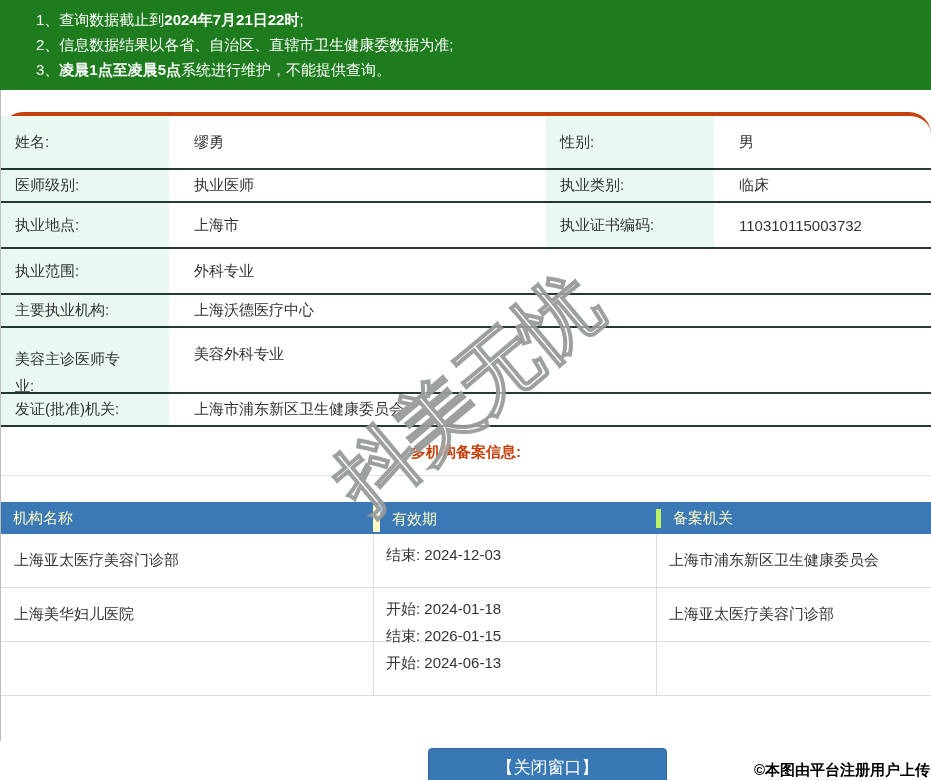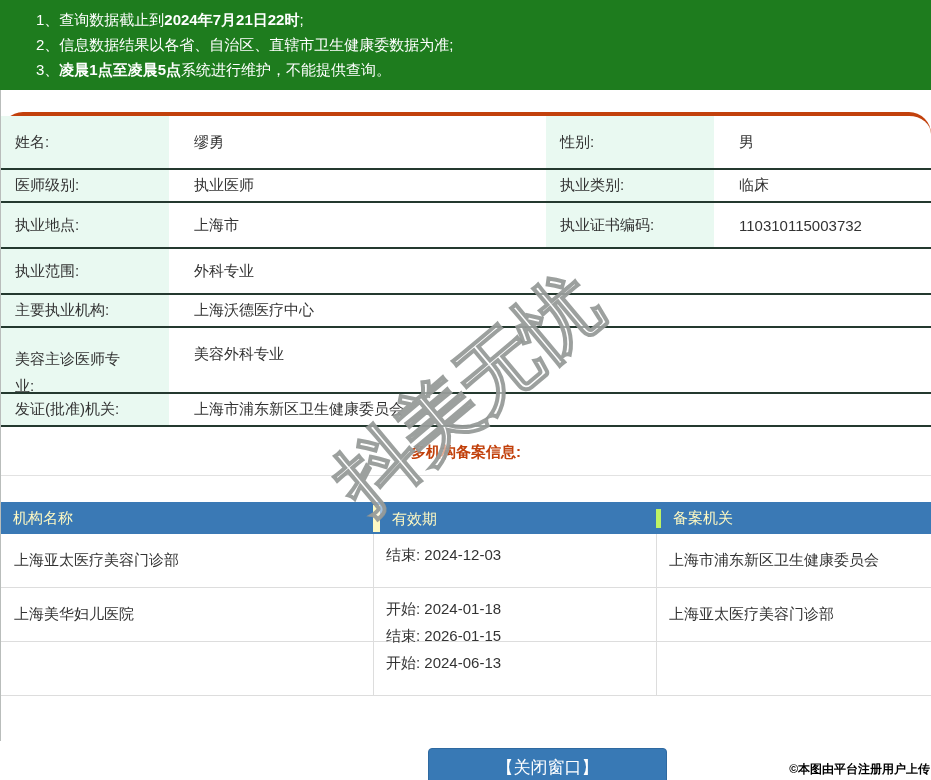--- a/index.html
+++ b/index.html
@@ -62,7 +62,7 @@
     color:#fff; font-size:17px; text-align:center; padding-top:7px; cursor:pointer;
   }
   .credit {
-    position:absolute; right:1px; top:761px; font-size:12px; font-weight:bold; color:#000;
+    position:absolute; right:1px; top:761px; font-size:15px; font-weight:bold; color:#000;
     text-shadow:-1px 0 #fff, 1px 0 #fff, 0 -1px #fff, 0 1px #fff;
   }
 

